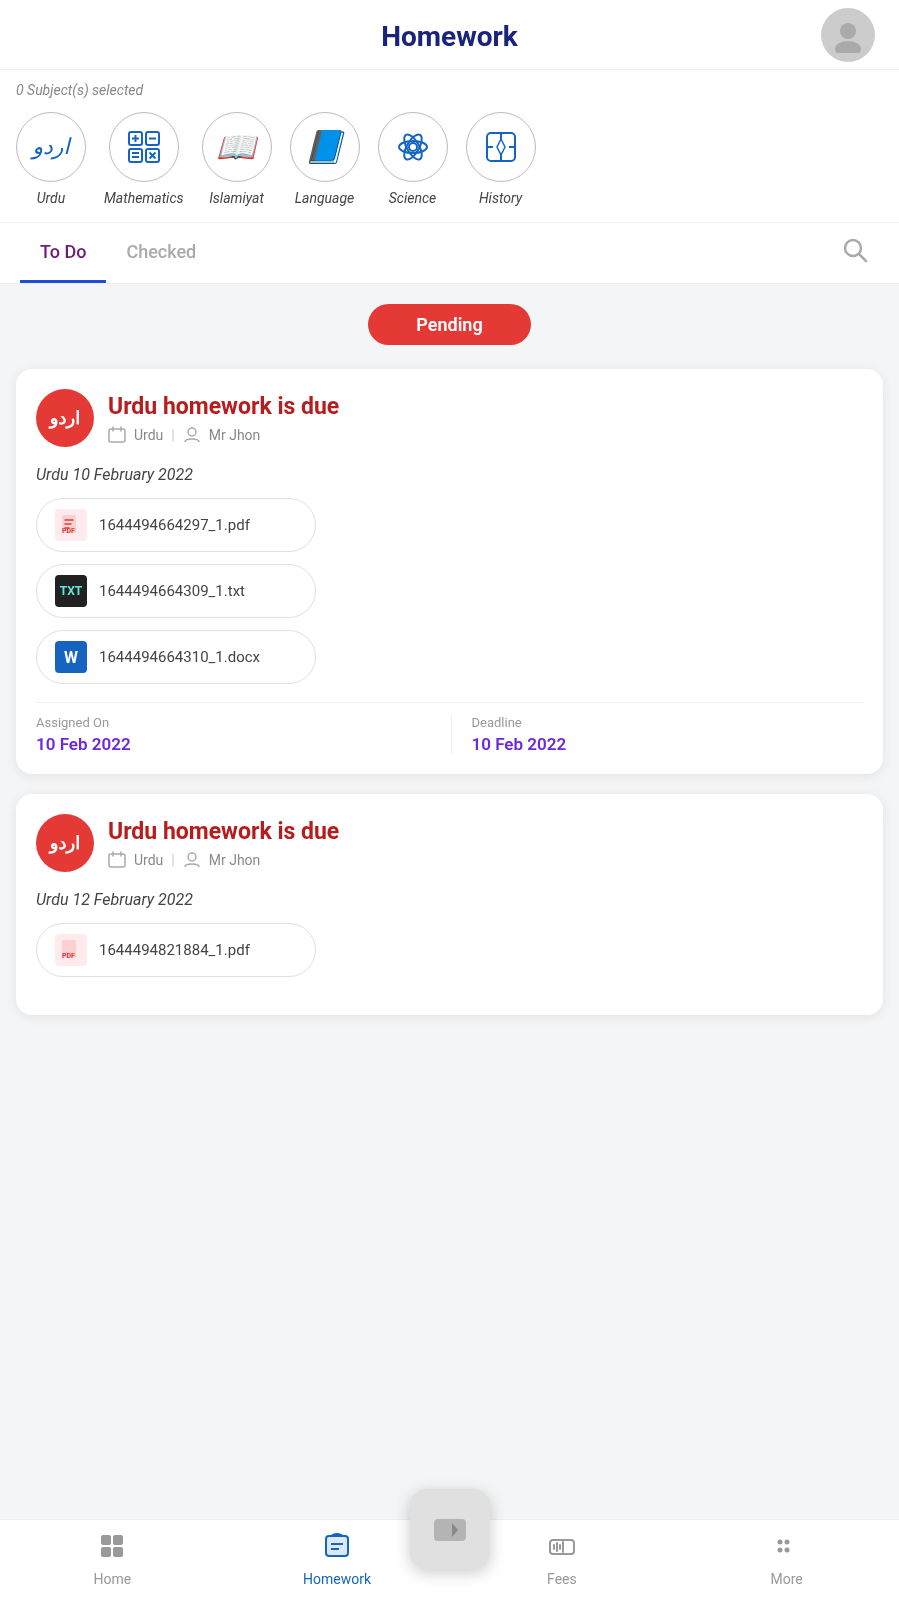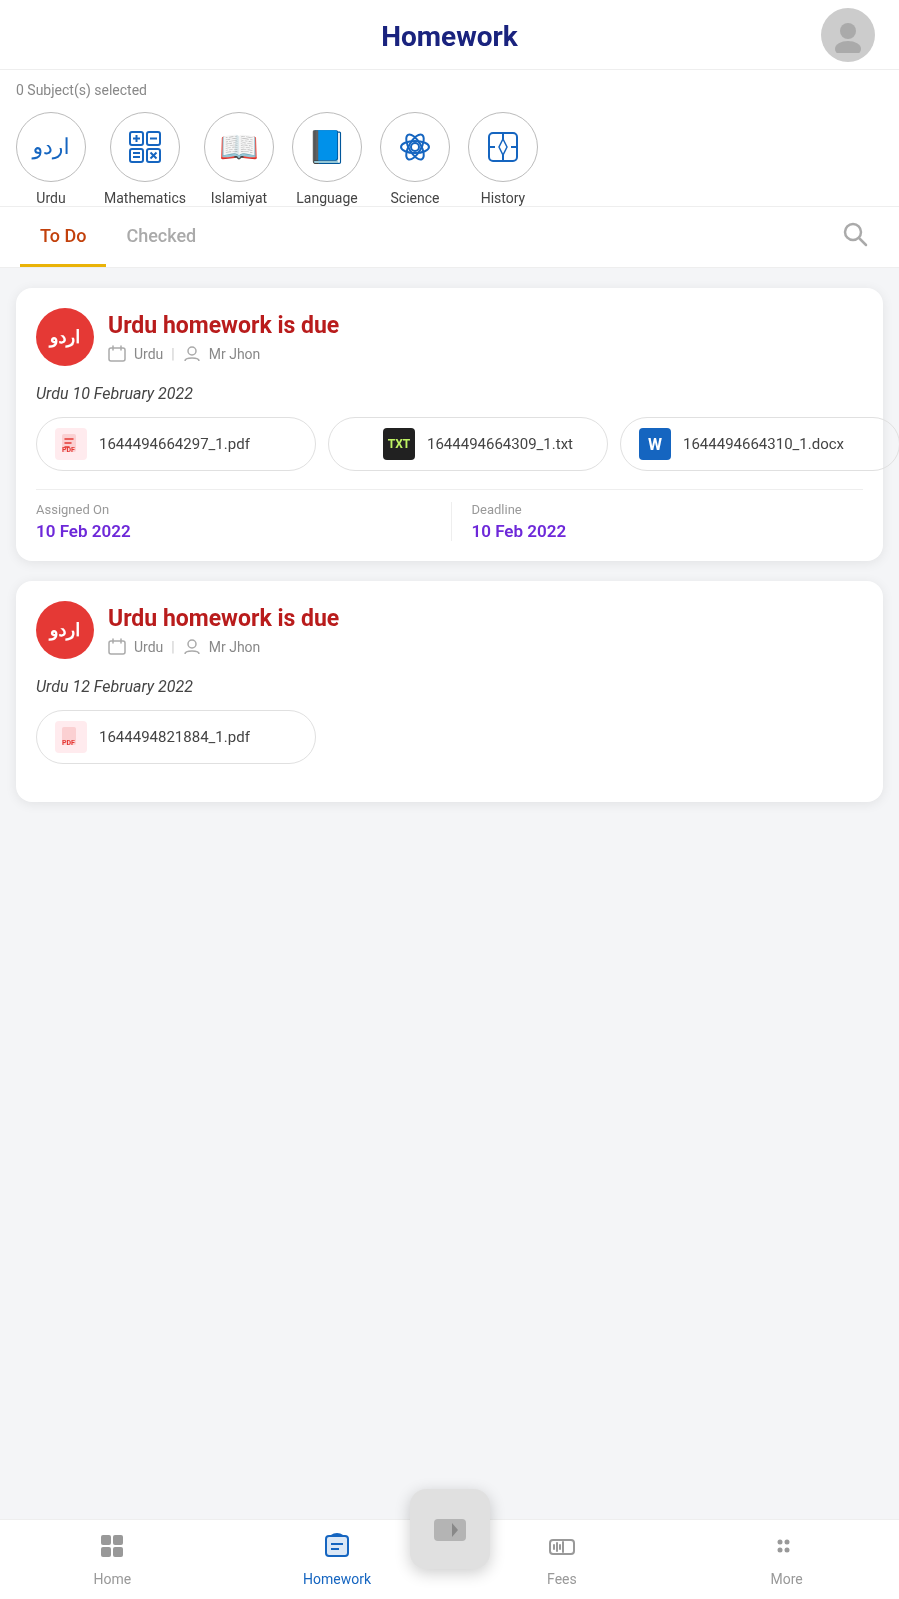--- a/index.html
+++ b/index.html
@@ -48,8 +48,9 @@
     
     .subject-filter {
       background: #fff;
-      padding: 12px 16px 0;
+      padding: 12px 16px 16px;
       border-bottom: 1px solid #eee;
+      font-style: italic;
     }
     .subject-count {
       font-size: 14px;

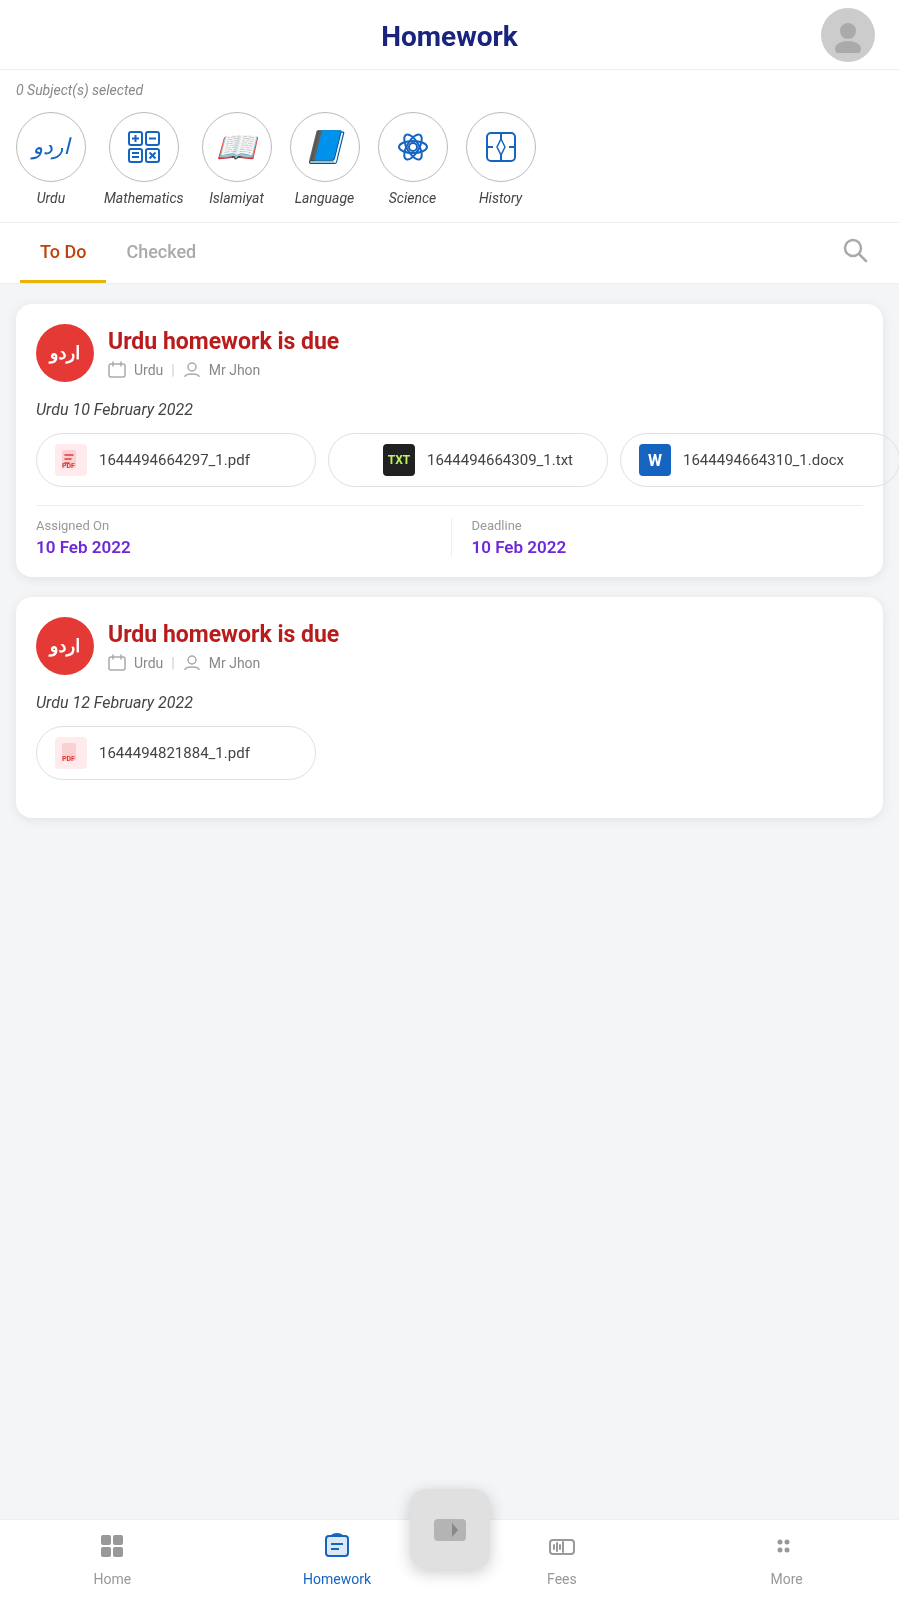--- a/index.html
+++ b/index.html
@@ -107,8 +107,8 @@
       font-weight: 500;
     }
     .tab.active {
-      color: #c2410c;
-      border-bottom: 3px solid #eab308;
+      color: #701a75;
+      border-bottom: 3px solid #1d4ed8;
     }
     .search-icon-btn {
       margin-left: auto;

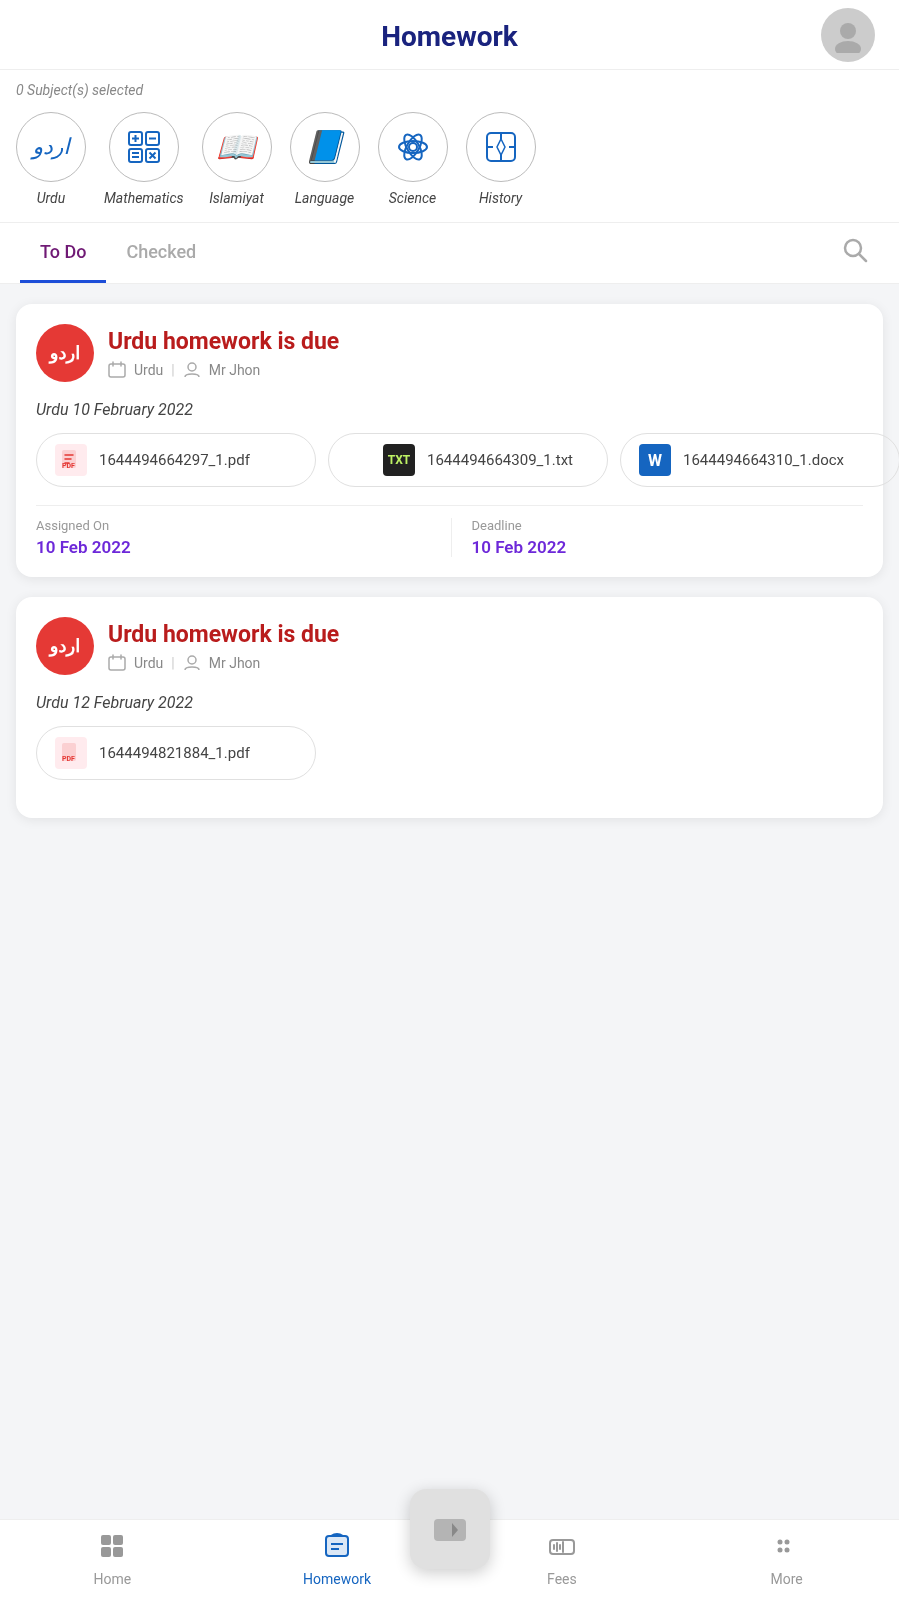--- a/index.html
+++ b/index.html
@@ -420,6 +420,9 @@
 
 <div class="content">
 
+  <div class="pending-badge-wrap">
+    <div class="pending-badge">Pending</div>
+  </div>
 
   <div class="hw-card">
     <div class="hw-card-header">

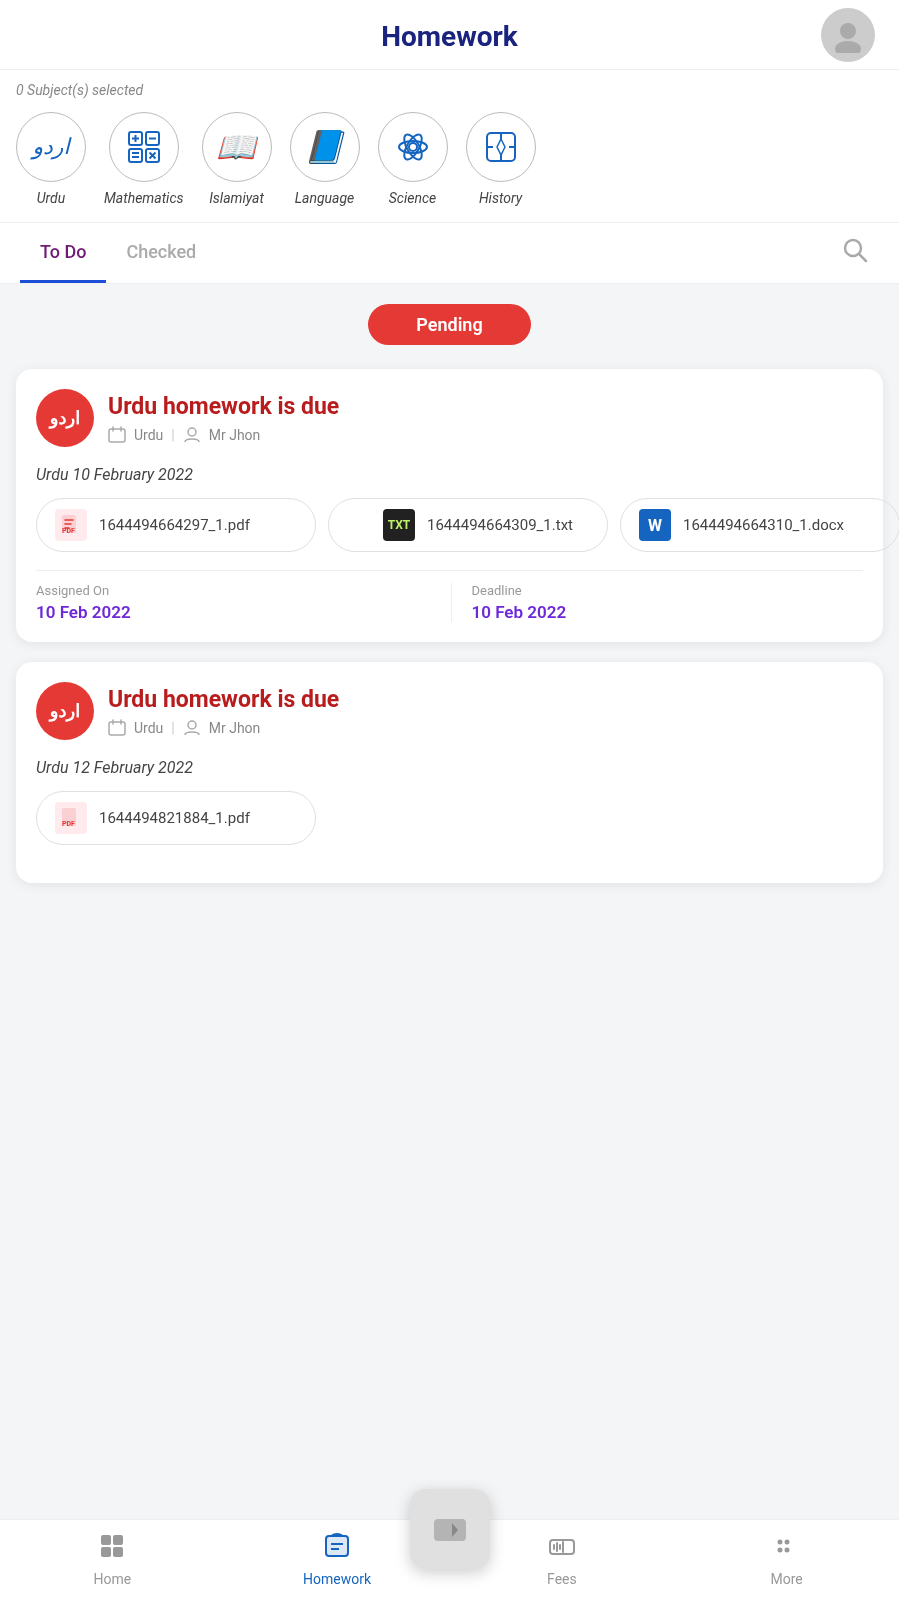--- a/index.html
+++ b/index.html
@@ -193,7 +193,7 @@
     }
     .file-list {
       display: flex;
-      flex-direction: row;
+      flex-direction: column;
       gap: 12px;
       margin-bottom: 18px;
     }

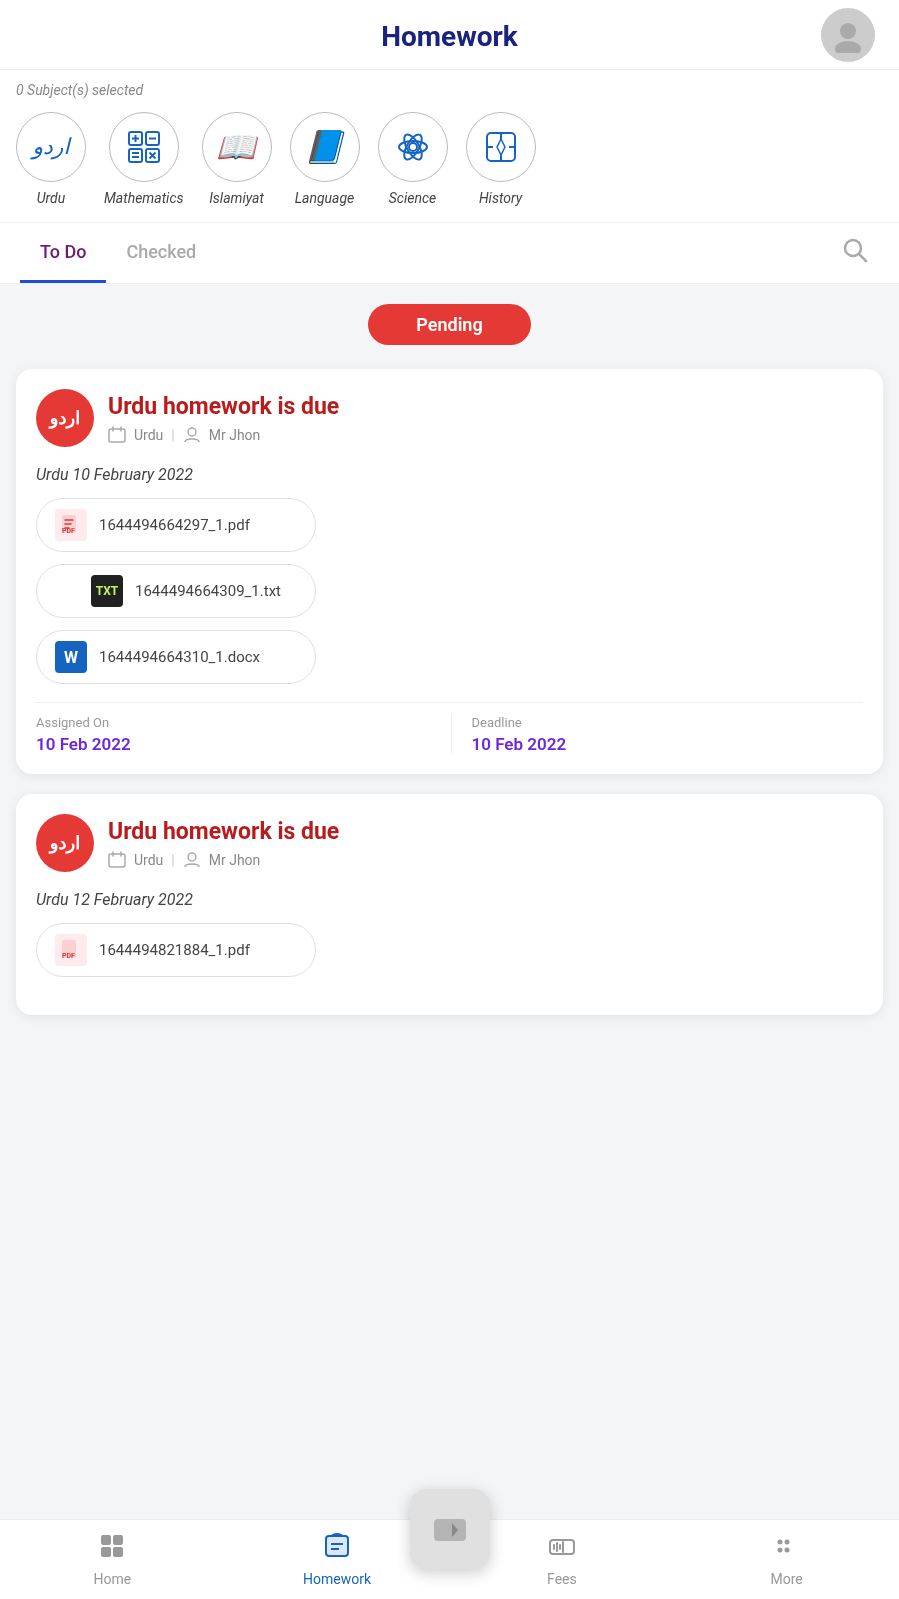--- a/index.html
+++ b/index.html
@@ -219,7 +219,7 @@
       flex-shrink: 0;
     }
     .file-icon.pdf { background: #ffebee; color: #e53935; }
-    .file-icon.txt { background: #212121; color: #bef264; font-size: 14px; margin-left: 36px; }
+    .file-icon.txt { background: #212121; color: #5eead4; font-size: 14px; }
     .file-icon.docx { background: #1565c0; color: #fff; font-size: 16px; font-weight: 700; }
     .file-name {
       font-size: 15px;

